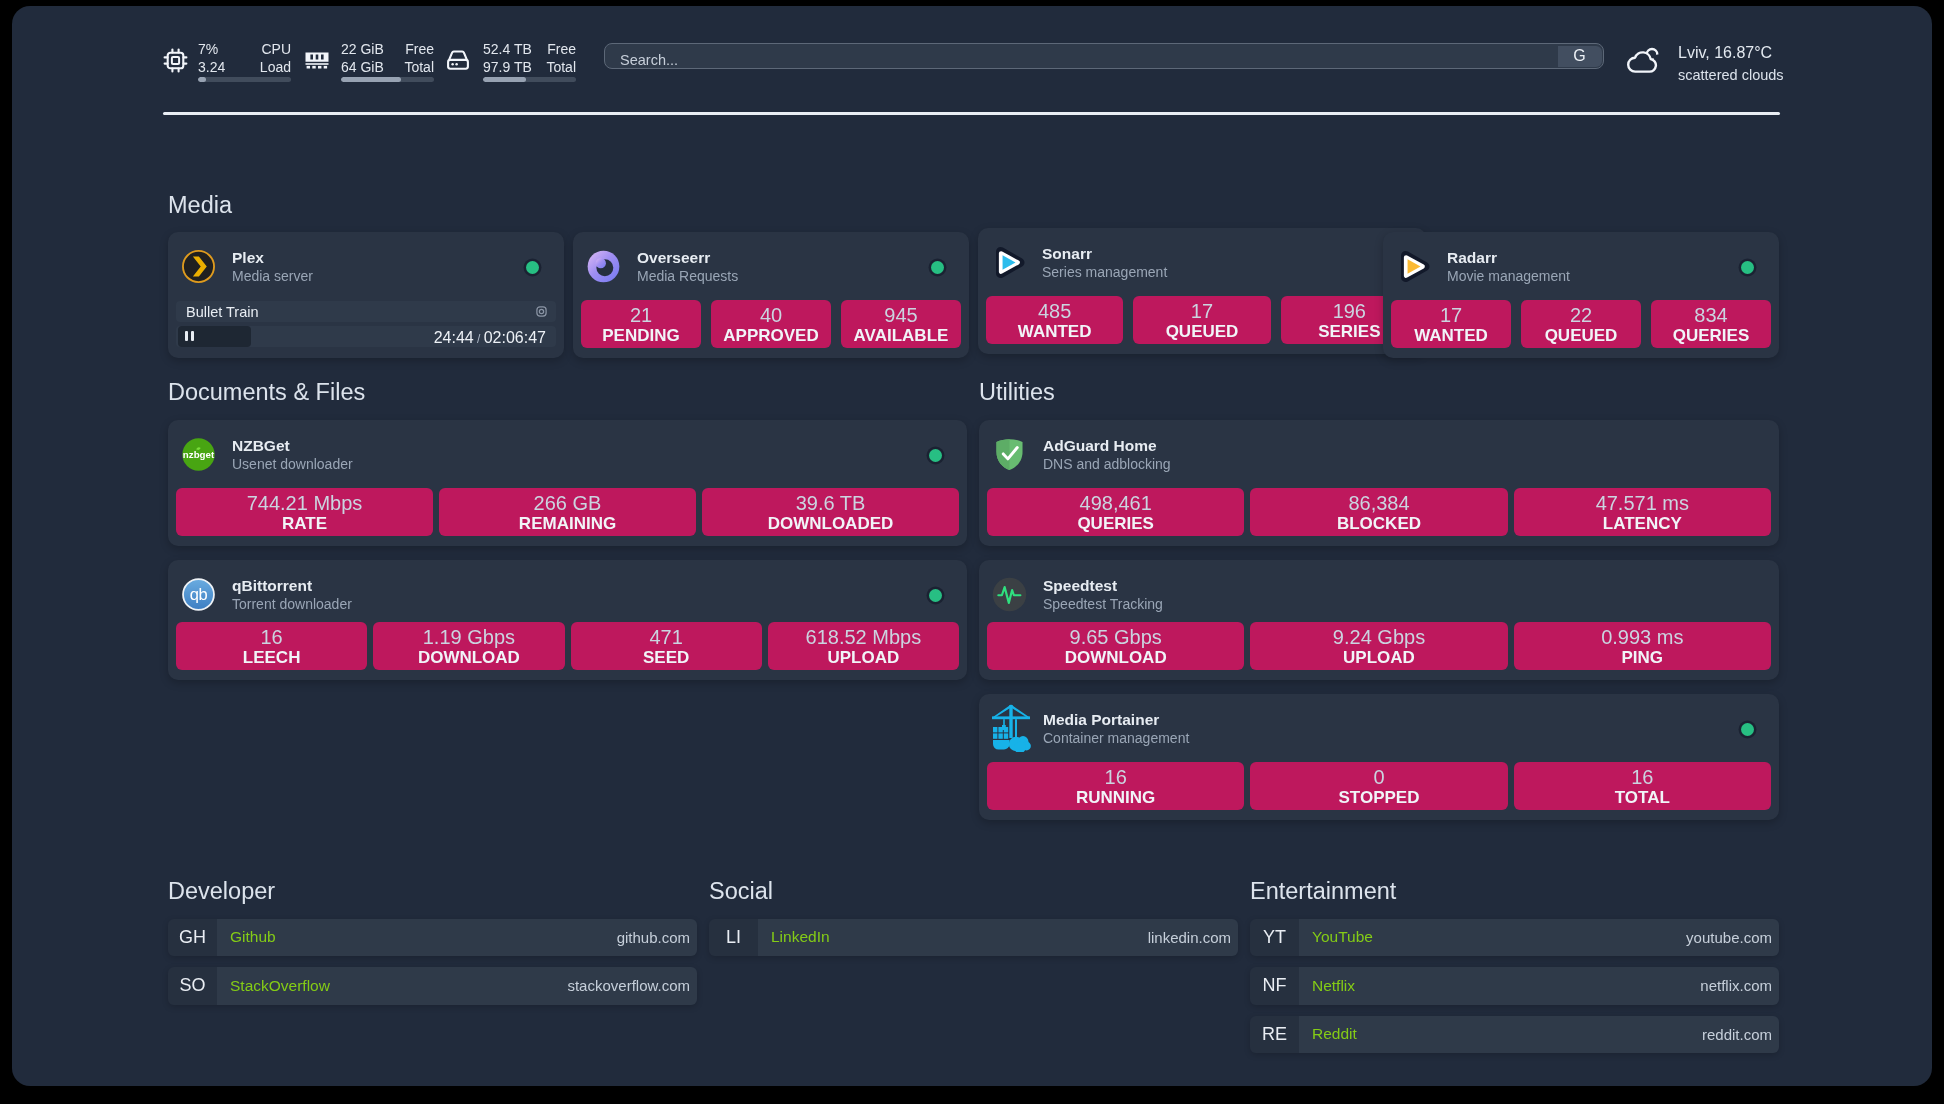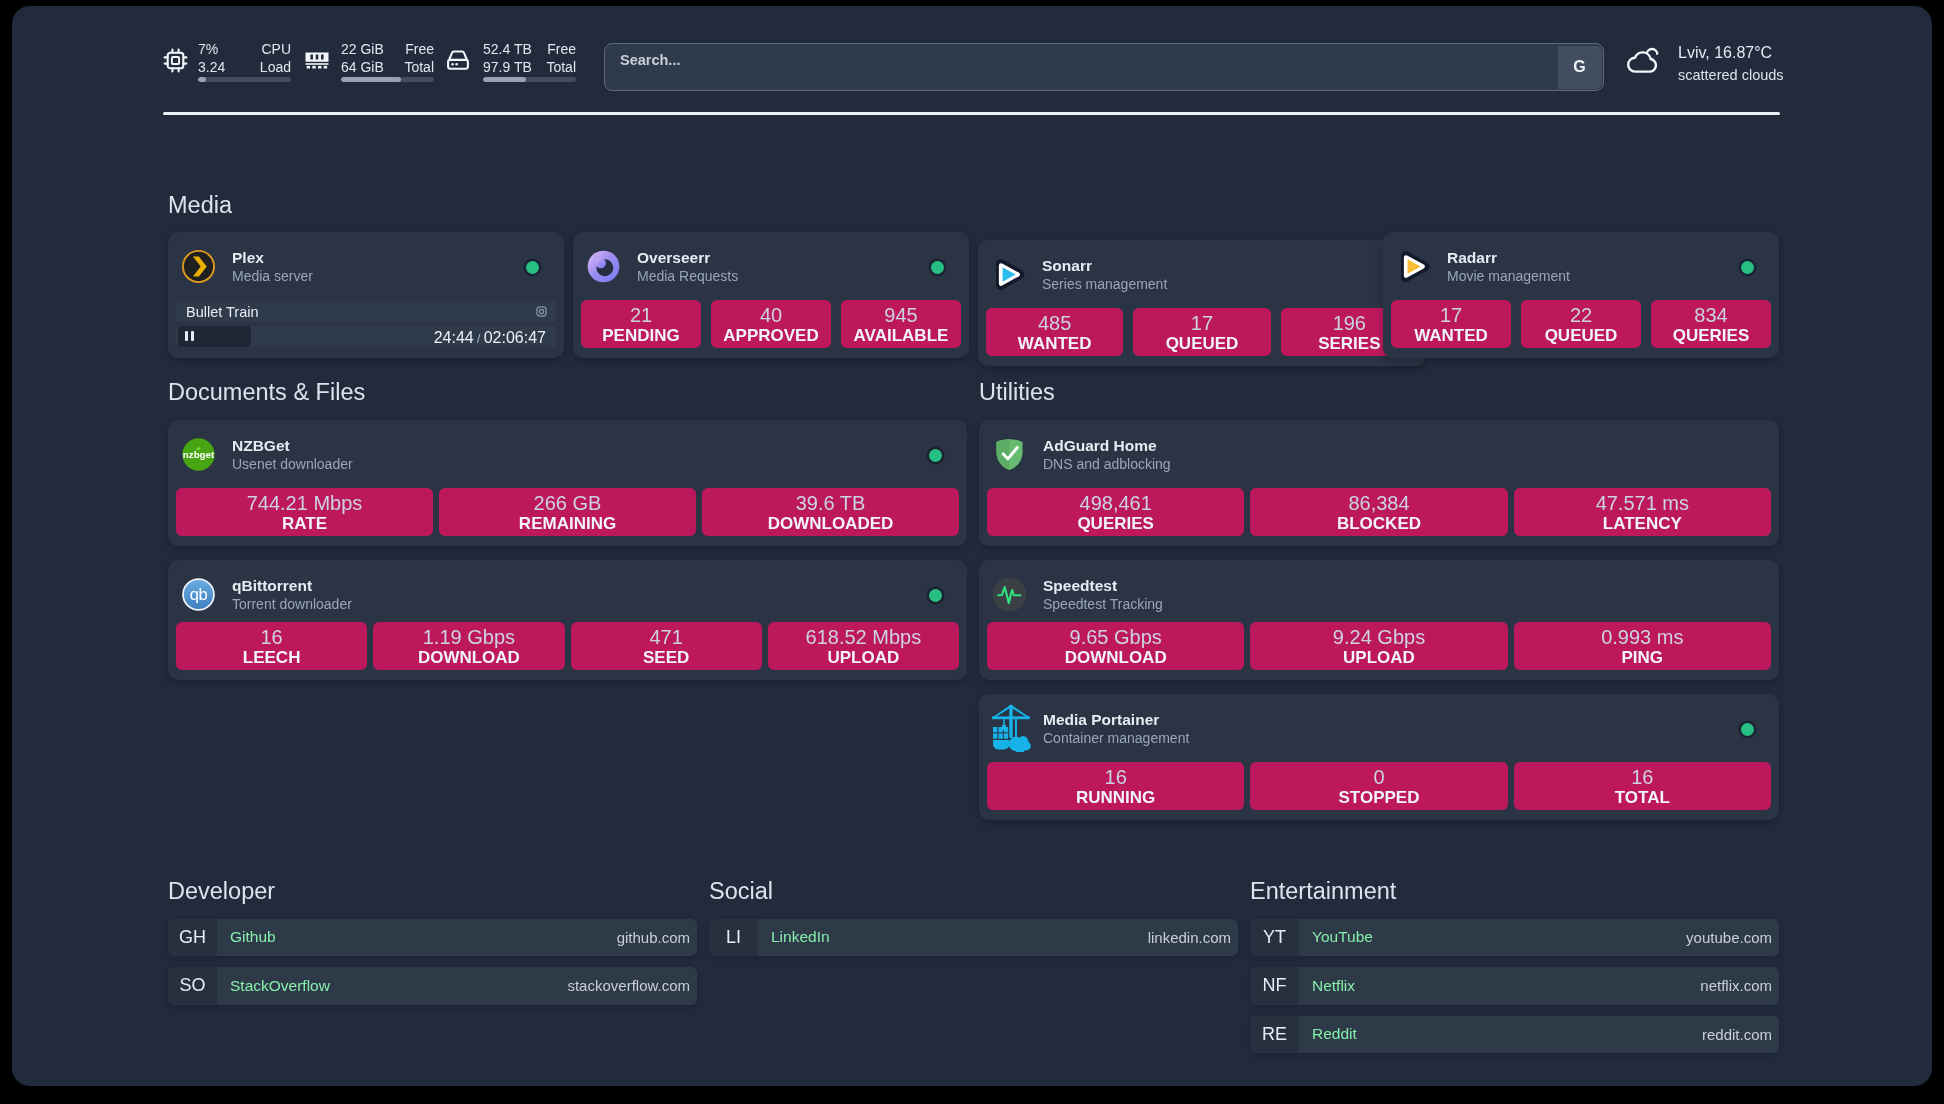--- a/index.html
+++ b/index.html
@@ -12,7 +12,7 @@
 .rbar { height:4.5px; background:#414C5C; border-radius:3px; margin-top:1.5px; overflow:hidden; }
 .rbar i { display:block; height:100%; background:#97A2B2; border-radius:3px; }
 
-#search { position:absolute; left:592px; top:37px; width:1000px; height:48px; background:#2F3A4A; border:1.5px solid #5D6878; border-radius:8px;font-weight:bold; }
+#search { position:absolute; left:592px; top:37px; width:1000px; height:26px; background:#2F3A4A; border:1.5px solid #5D6878; border-radius:8px; }
 #search .ph { position:absolute; left:15px; top:8px; font-size:14.5px; color:#C7CFDA; }
 #search .g { position:absolute; right:1.5px; top:1.5px; bottom:1.5px; width:44px; background:#424E60; border-radius:0 6px 6px 0; color:#EDF1F6; font-size:16px; display:flex; align-items:center; justify-content:center; }
 

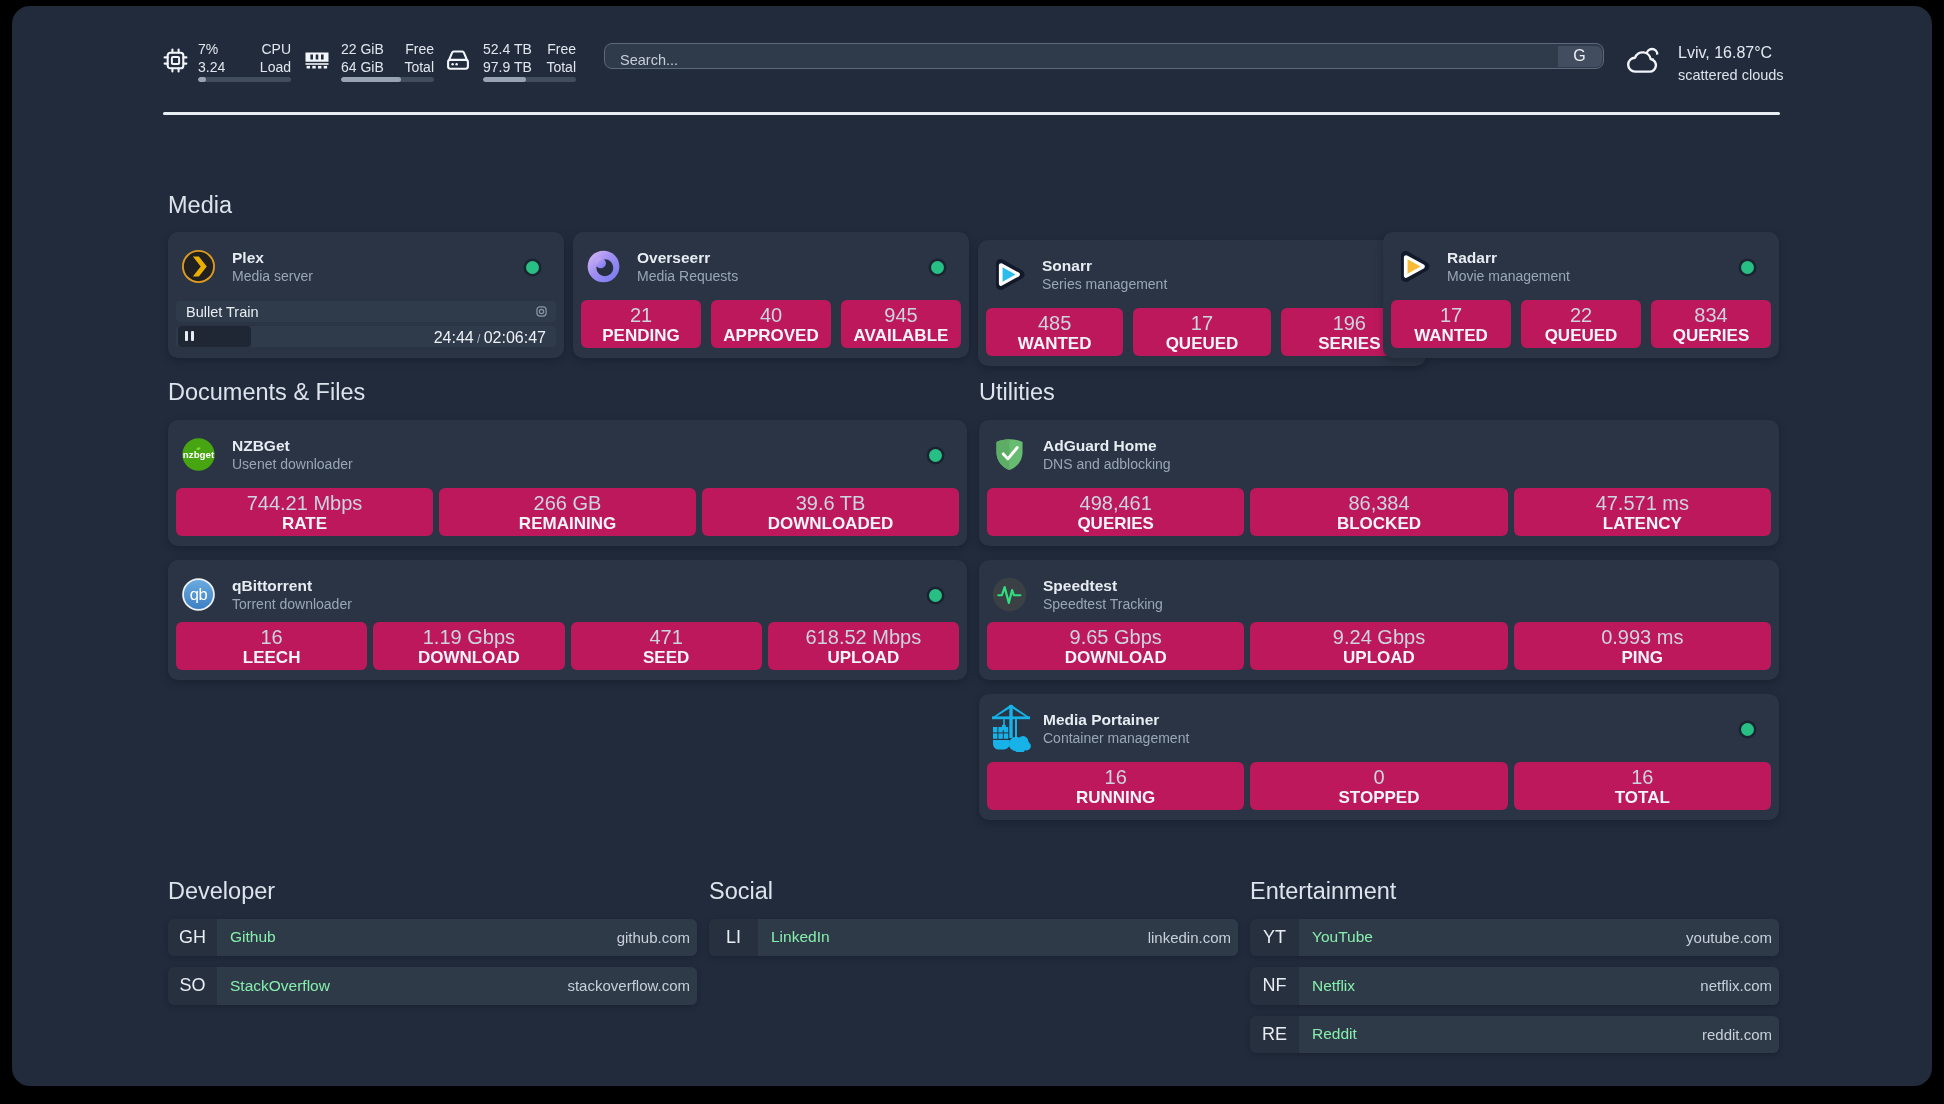--- a/index.html
+++ b/index.html
@@ -180,7 +180,7 @@
   </div>
 </div>
 
-<div class="card" style="left:966px;top:234px;width:448px;height:126px">
+<div class="card" style="left:966px;top:222px;width:448px;height:126px">
   <svg class="icon" viewBox="0 0 40 40">
     <polygon points="11,7.5 33,20 11,32.5" fill="#12192A" stroke="#12192A" stroke-width="10.5" stroke-linejoin="round"></polygon>
     <polygon points="11.5,9.5 30.5,20 11.5,30.5" fill="#FFFFFF" stroke="#FFFFFF" stroke-width="5" stroke-linejoin="round"></polygon>

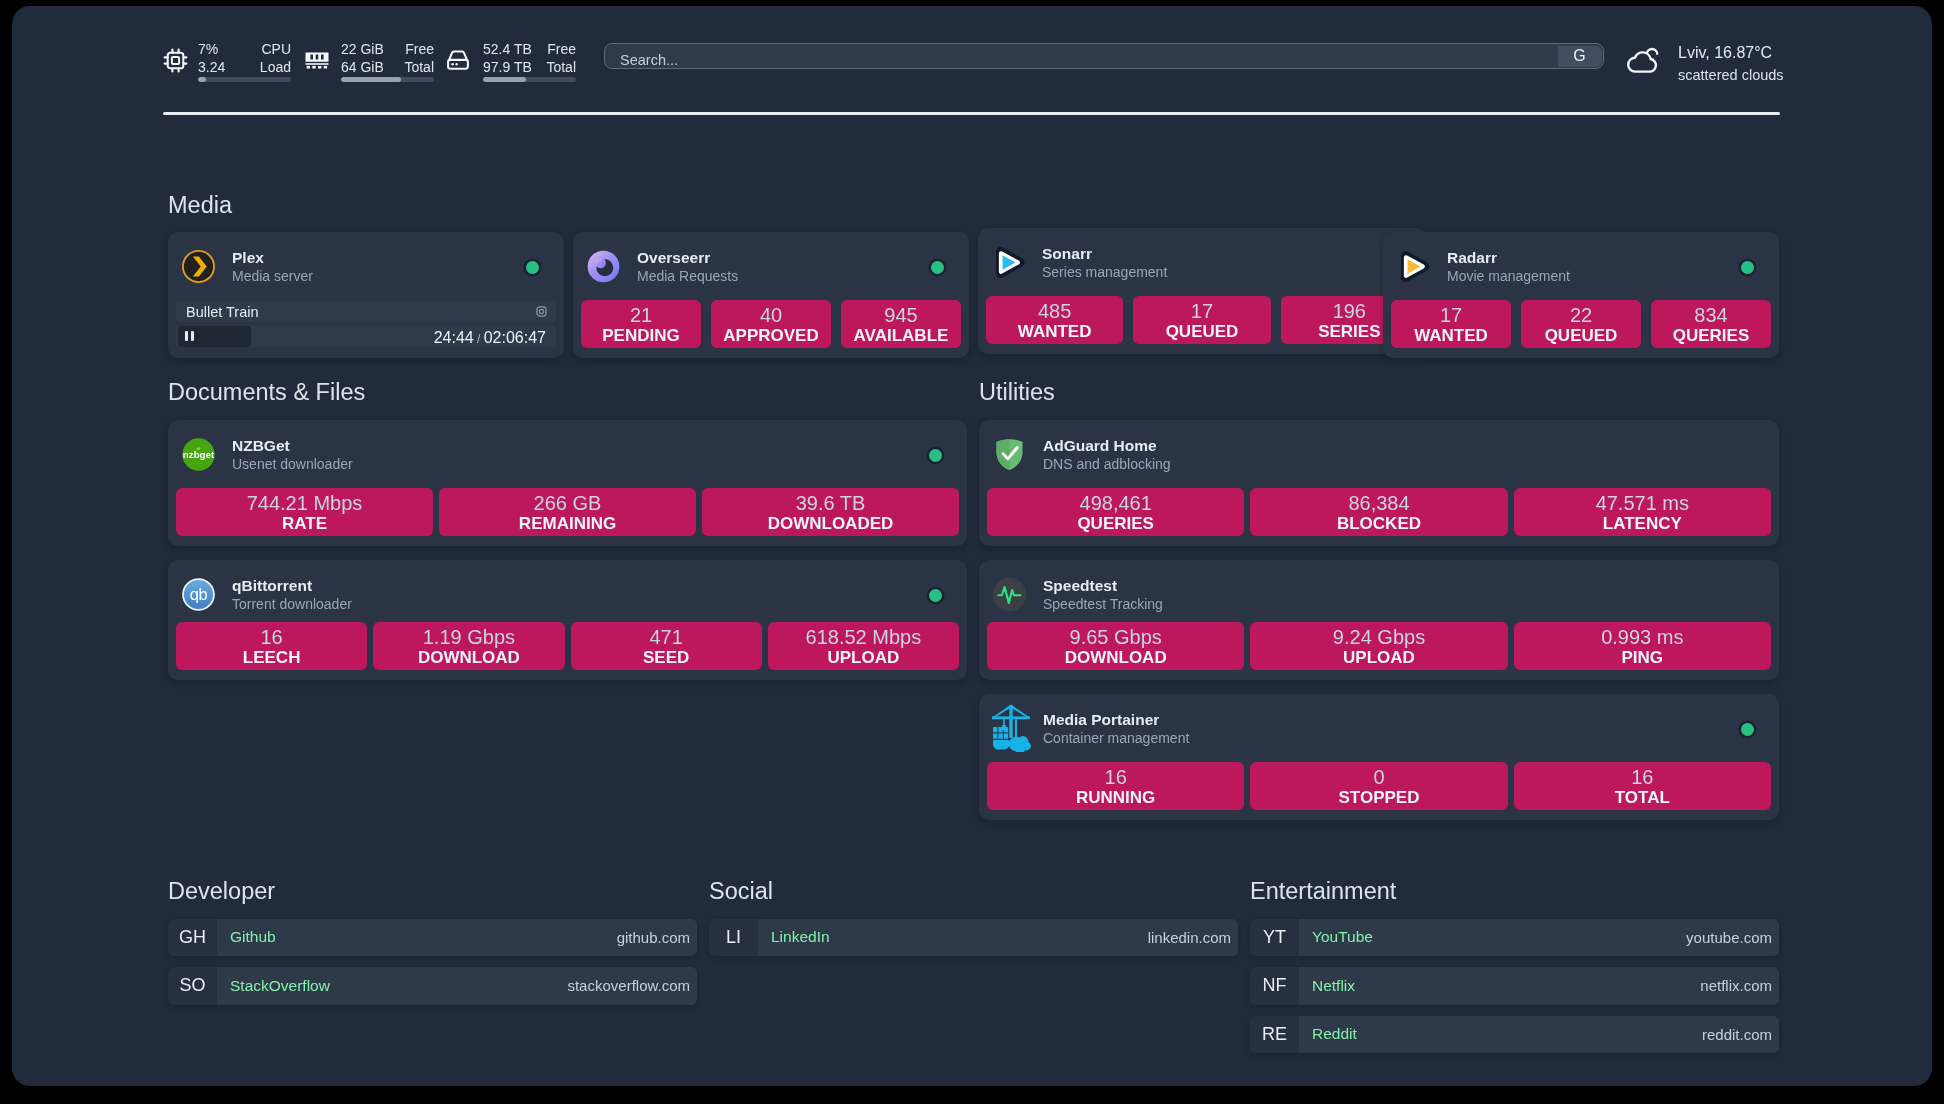--- a/index.html
+++ b/index.html
@@ -33,7 +33,7 @@
 .bk { position:absolute; height:37.5px; width:529px; display:flex; border-radius:6px; overflow:hidden; box-shadow:0 2px 6px rgba(0,0,0,0.18); }
 .ab { width:49px; background:#26303F; color:#E9EDF3; font-size:18px; display:flex; align-items:center; justify-content:center; }
 .bm { flex:1; background:#2F3A49; display:flex; align-items:center; padding:0 7px 0 13px; justify-content:space-between; }
-.bn { font-size:15.5px; color:#86efac; }
+.bn { font-size:15.5px; color:#84cc16; }
 .bu { font-size:15px; color:#C6CFDA; }
 </style>
 </head>

